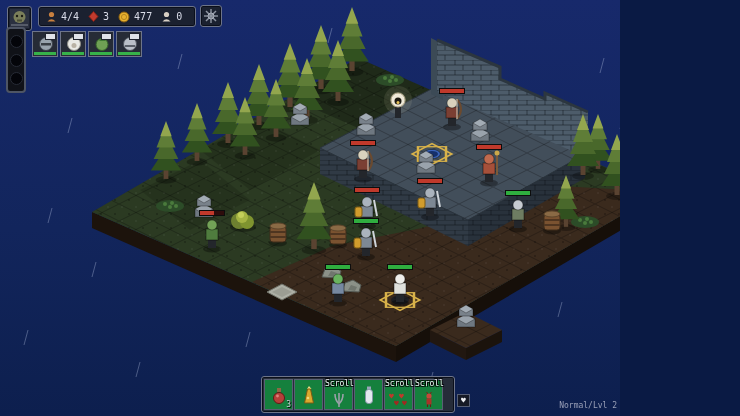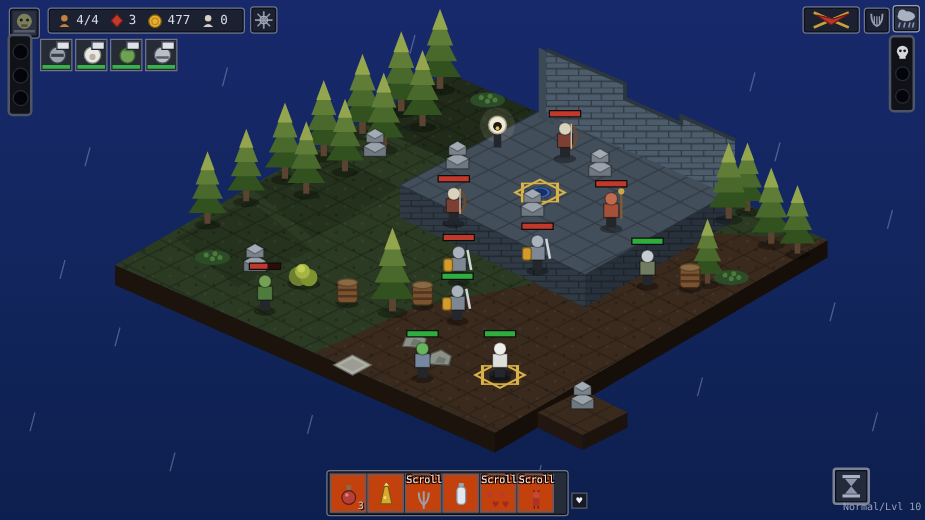--- a/index.html
+++ b/index.html
@@ -3,7 +3,7 @@
 <meta charset="utf-8">
 <style>
   html,body{margin:0;padding:0;background:#0a1a44;}
-  #stage{position:relative;width:740px;height:416px;overflow:hidden;
+  #stage{position:relative;width:620px;height:416px;overflow:hidden;
          background:linear-gradient(#17296b 0%,#12255c 55%,#0d1f4e 100%);
          font-family:"DejaVu Sans Mono","Liberation Mono",monospace;}
   .abs{position:absolute;}

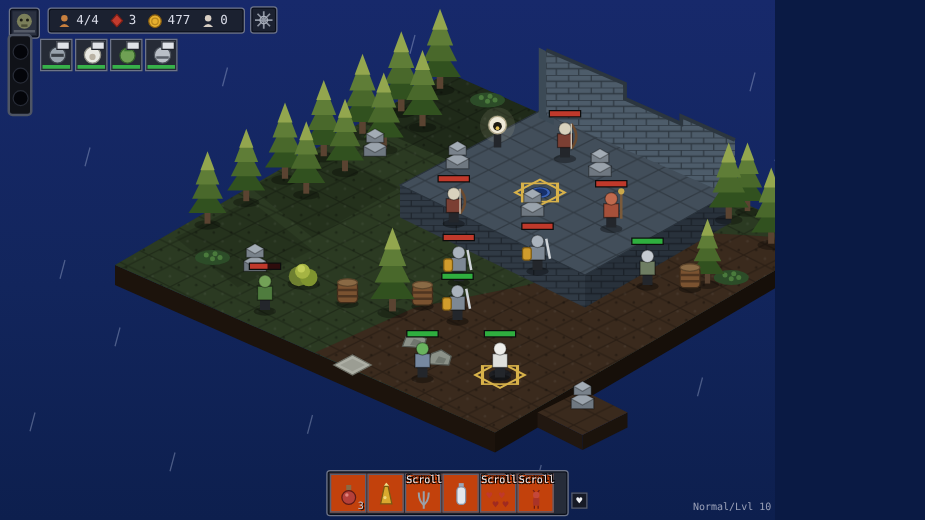--- a/index.html
+++ b/index.html
@@ -12,7 +12,7 @@
   .capsule{background:#101218;border:2px solid #4e5564;border-radius:4px;box-sizing:border-box;
            display:flex;flex-direction:column;align-items:center;justify-content:space-evenly;}
   .dot{width:11px;height:11px;border-radius:50%;background:#04050a;border:1px solid #272b36;}
-  .slot{position:relative;width:29px;height:31px;background:#c2410c;border:1px solid #596074;box-sizing:border-box;}
+  .slot{position:relative;width:29px;height:31px;background:#15803d;border:1px solid #596074;box-sizing:border-box;}
   .slot-label{position:absolute;top:-1px;left:0;right:0;text-align:center;font-size:8px;color:#eef0f4;
               text-shadow:1px 1px 0 #000,-1px 1px 0 #000,1px -1px 0 #000,-1px -1px 0 #000;}
   .slot-count{position:absolute;bottom:0;right:1px;font-size:8px;color:#c5c9d4;text-shadow:1px 1px 0 #000;}

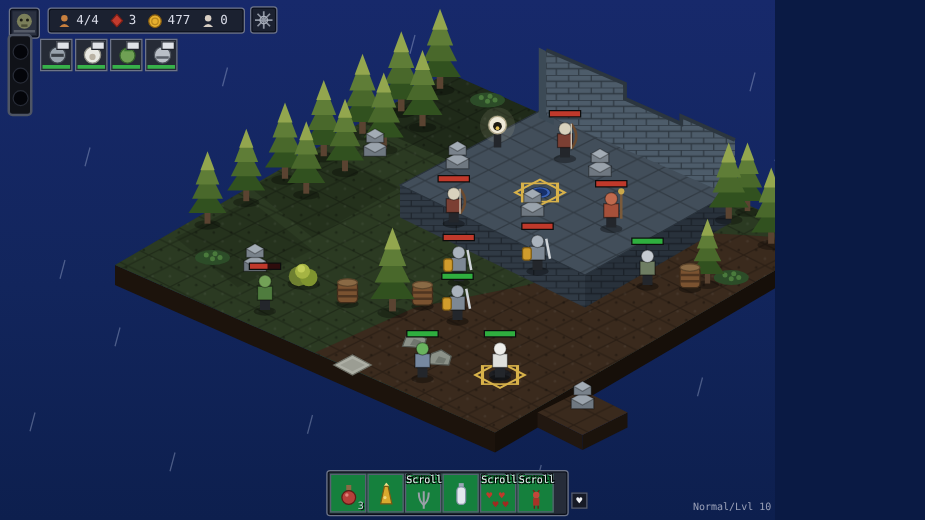--- a/index.html
+++ b/index.html
@@ -655,7 +655,7 @@
         <polygon points="8,19 18,19 13,13" fill="#8d96ab"></polygon>
     </svg>
   </div>
-  <div class="abs" style="right:3px;top:401px;font-size:8px;color:#9aa0b8">Normal/Lvl 10</div>
+  <div class="abs" style="right:3px;top:401px;font-size:8px;color:#9aa0b8">Normal/Lvl 2</div>
 
 </div>
 

